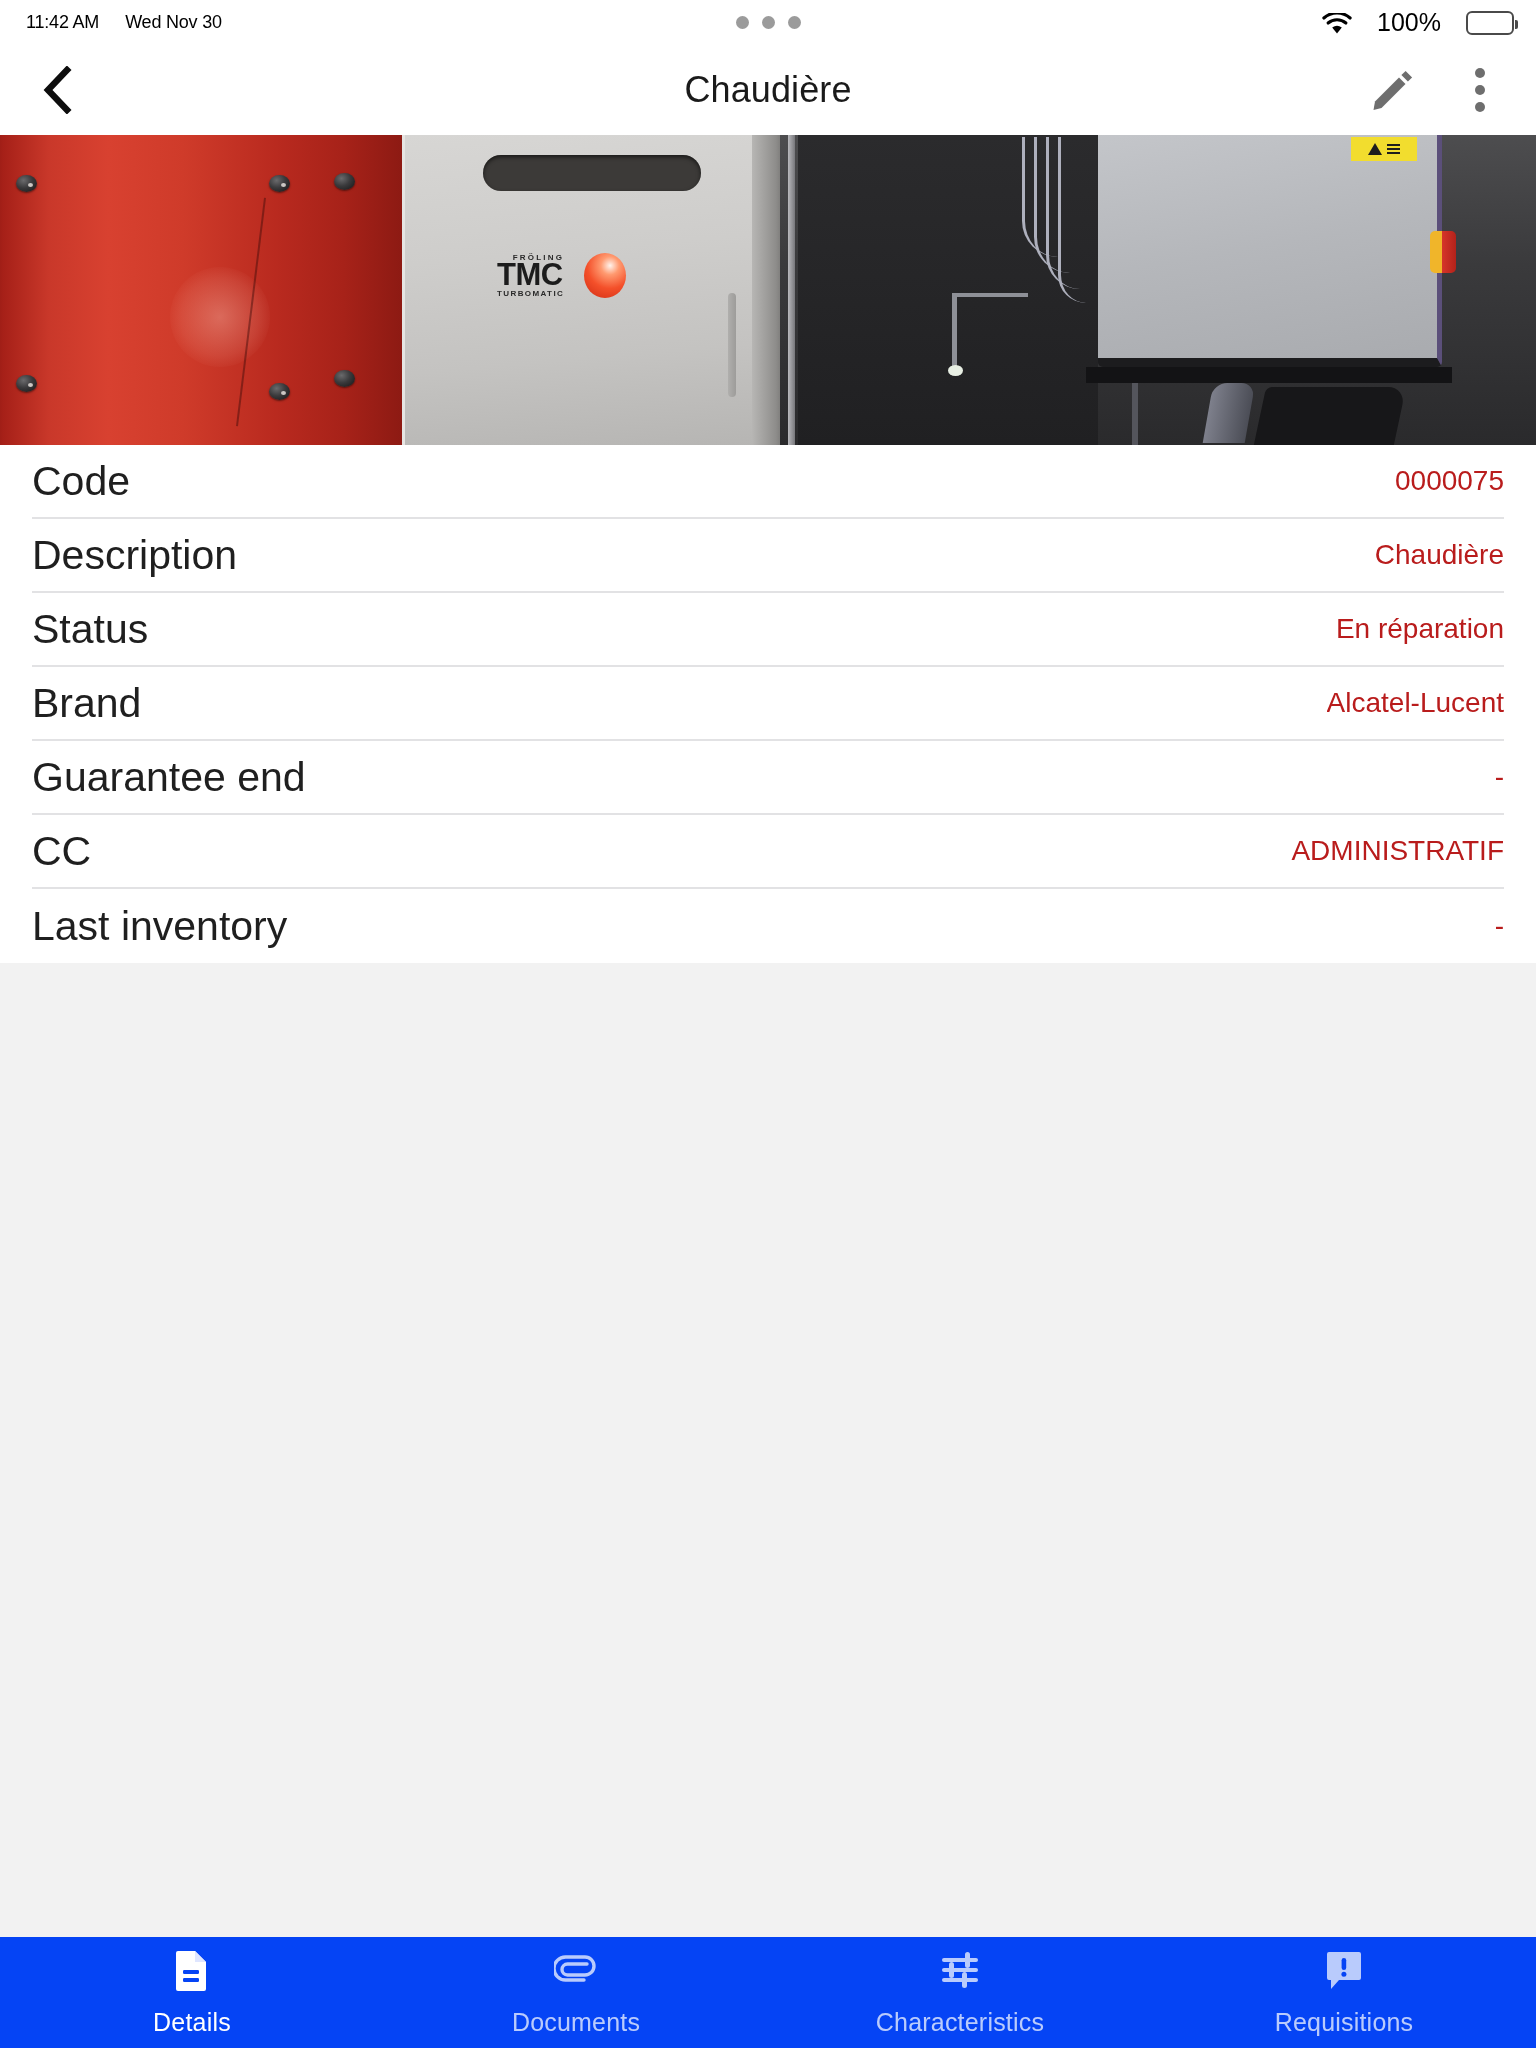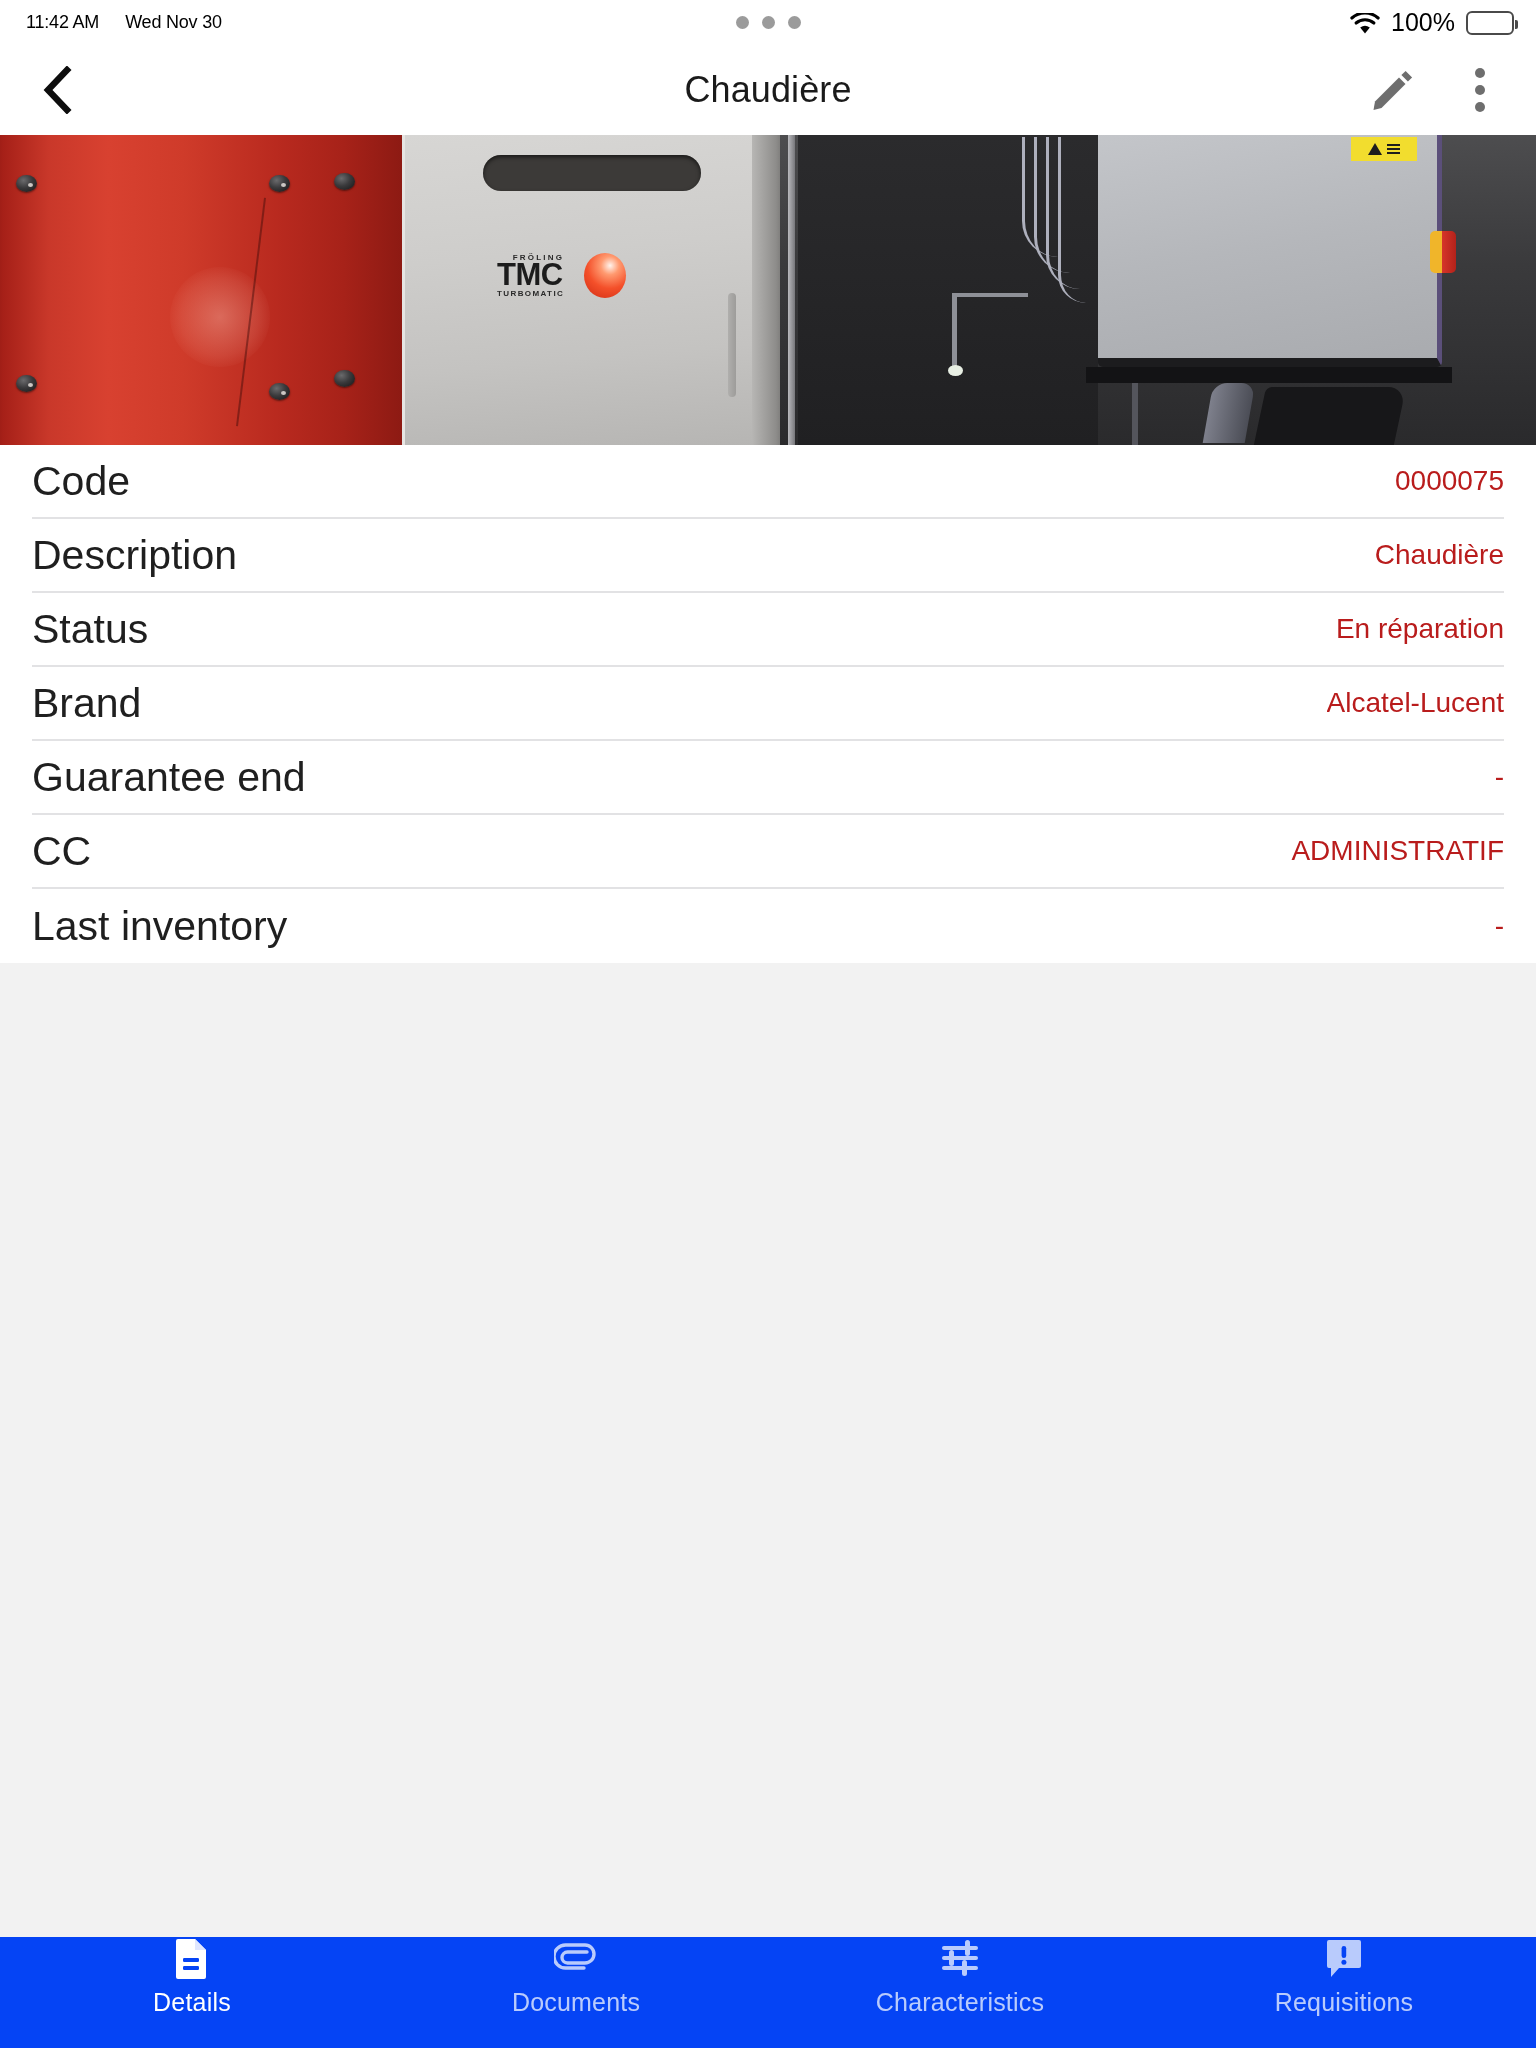--- a/index.html
+++ b/index.html
@@ -60,7 +60,7 @@
     margin-left: auto;
     display: flex;
     align-items: center;
-    gap: 11px;
+    gap: 25px;
     font-size: 25px;
   }
   .wifi-icon { display: block; width: 30px; height: 22px; }

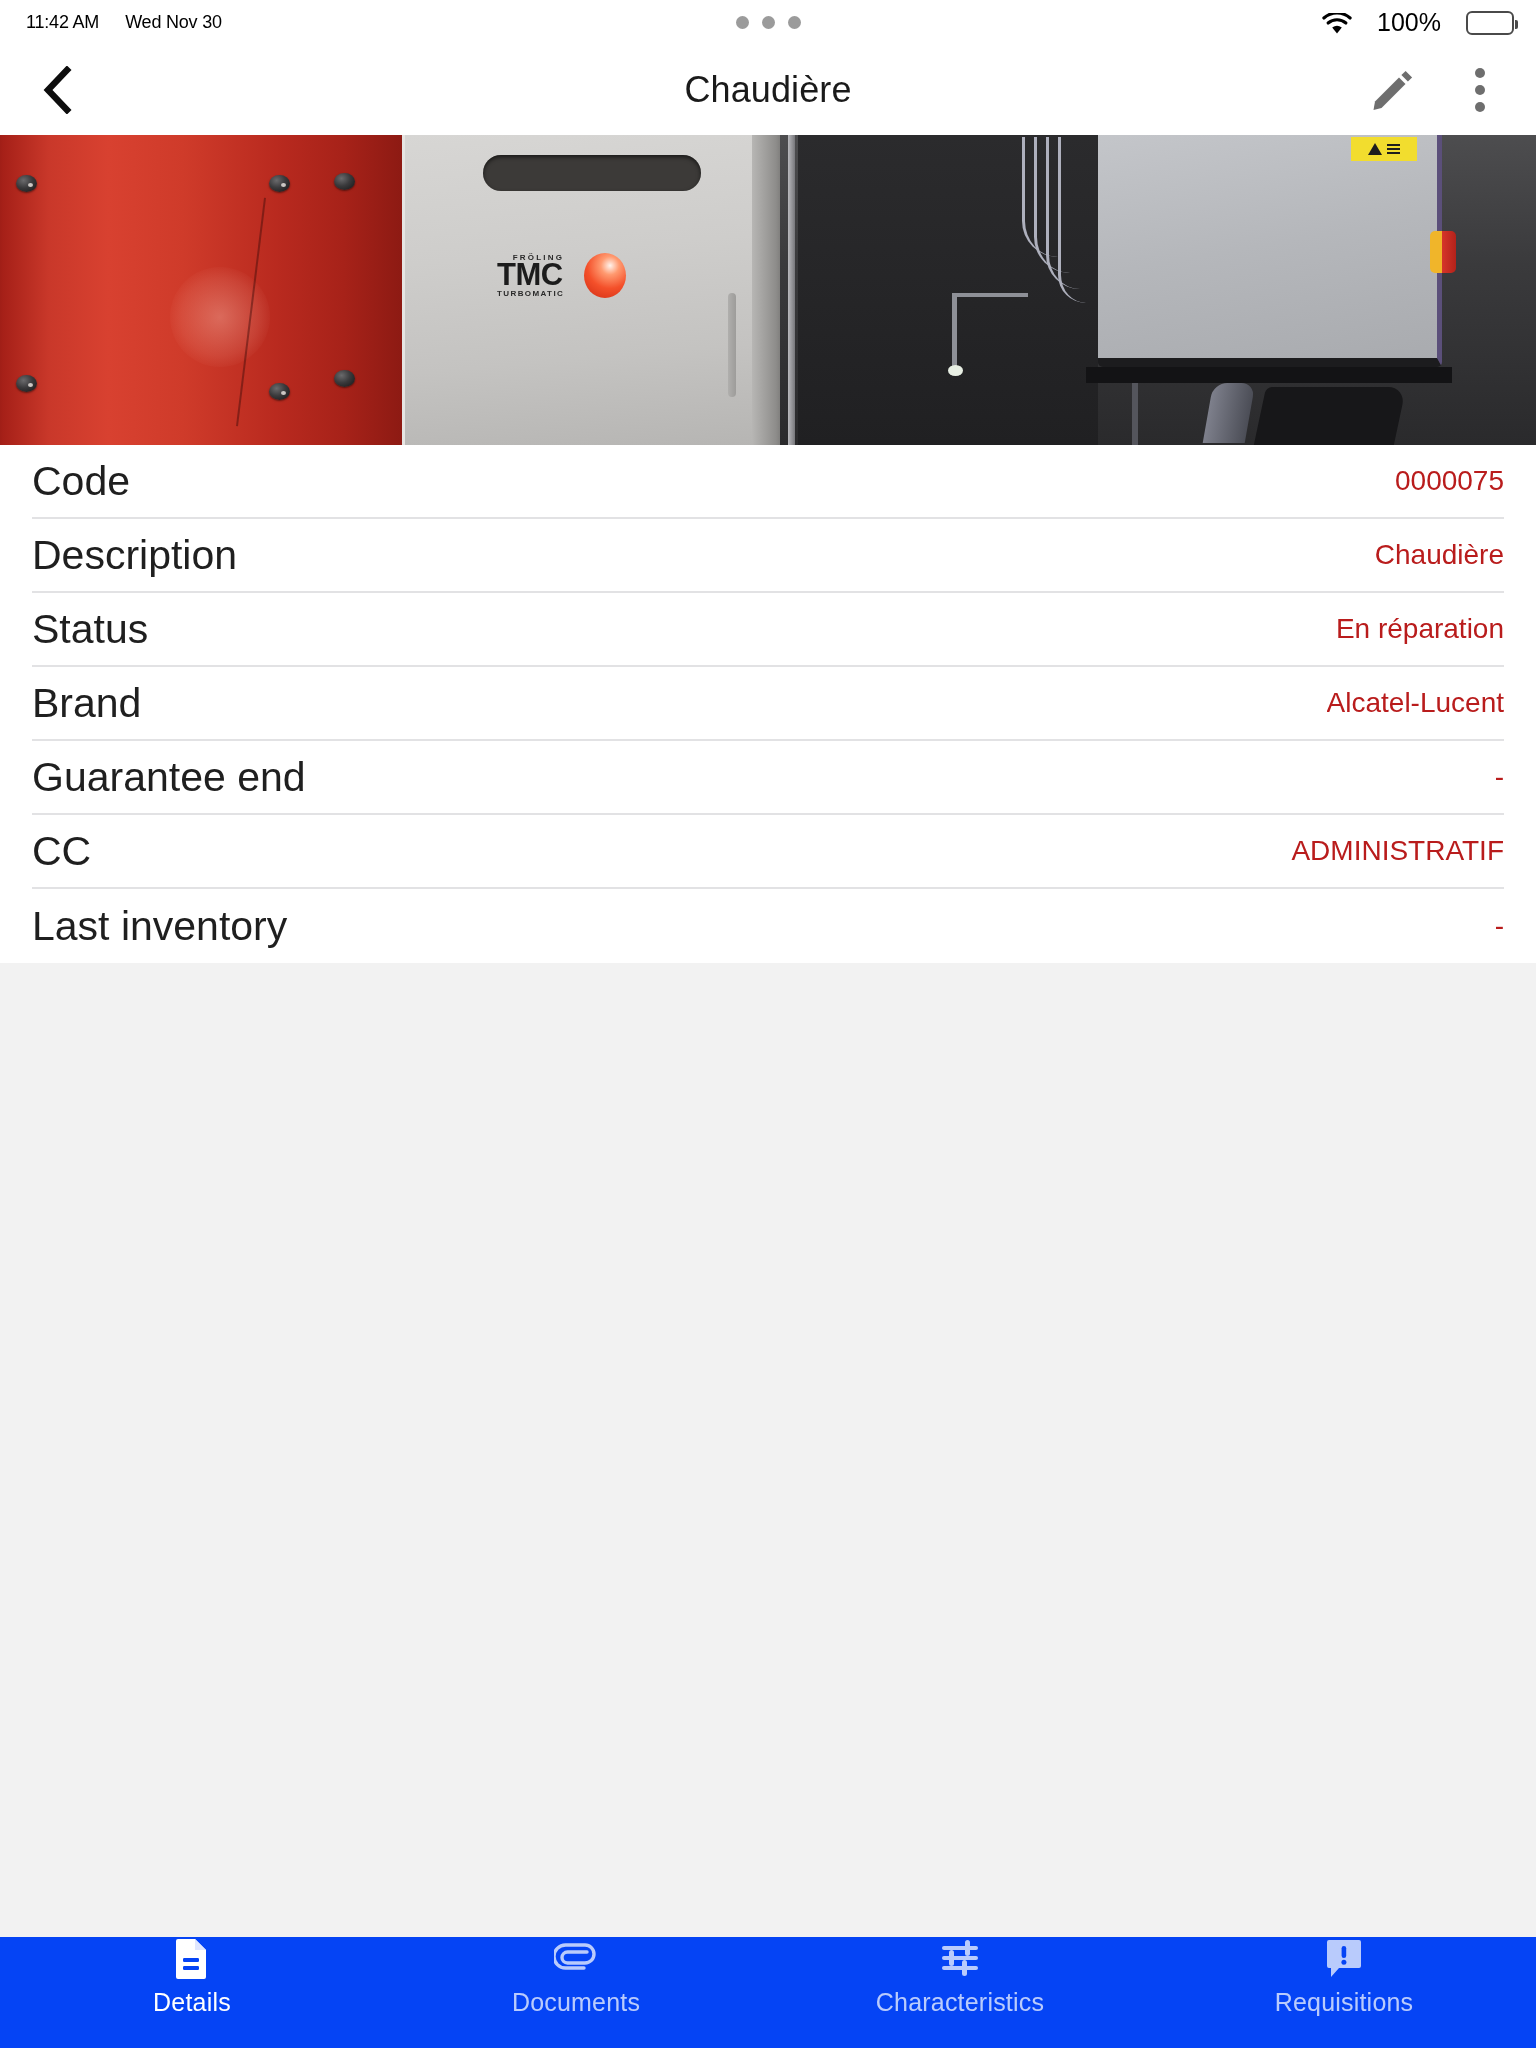--- a/index.html
+++ b/index.html
@@ -365,7 +365,8 @@
     display: flex;
     flex-direction: column;
     align-items: center;
-    gap: 9px;
+    justify-content: center;
+    gap: 17px;
     cursor: pointer;
     opacity: 0.72;
   }

